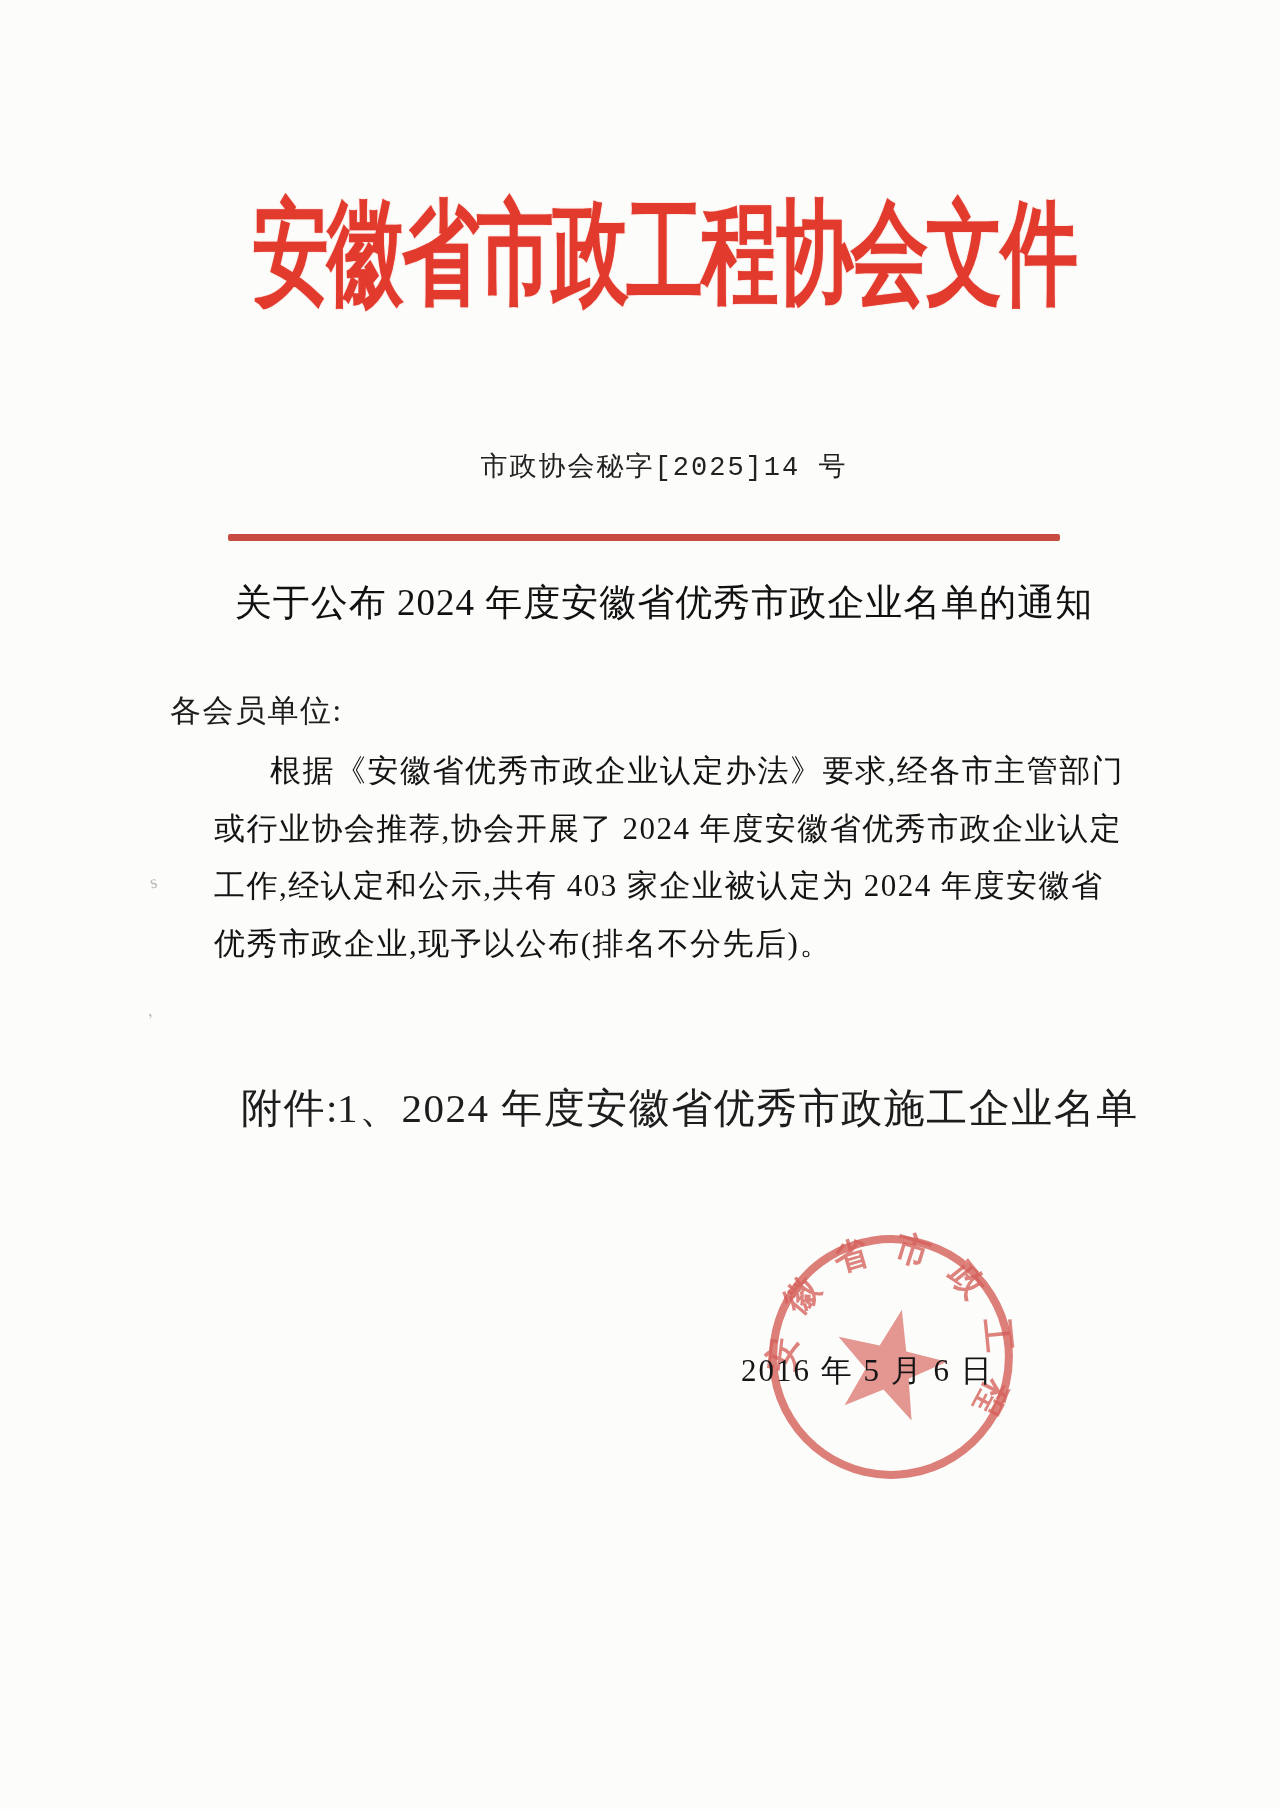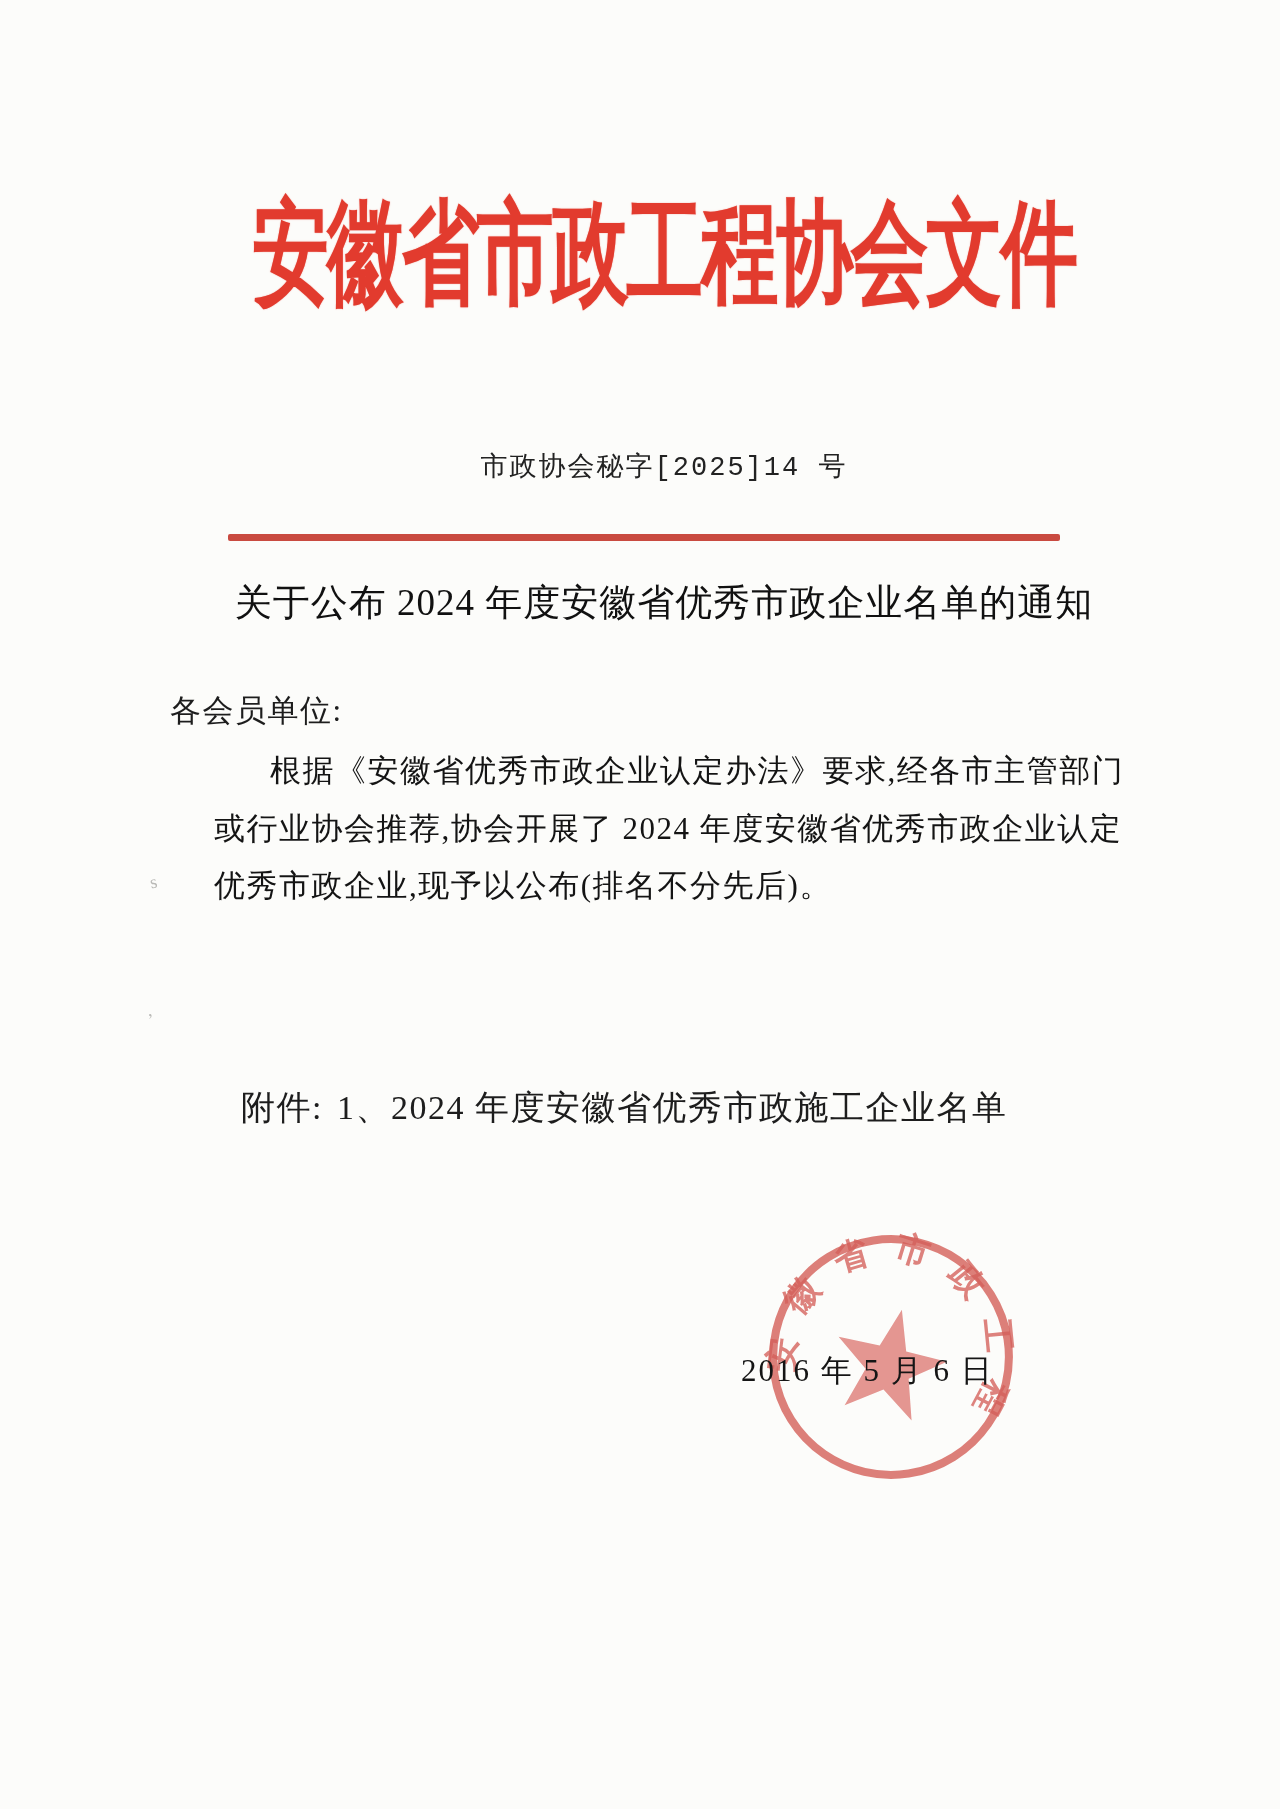--- a/index.html
+++ b/index.html
@@ -120,6 +120,7 @@
   <div class="body-block">
     <div class="body-line indent">根据《安徽省优秀市政企业认定办法》要求,经各市主管部门</div>
     <div class="body-line">或行业协会推荐,协会开展了 2024 年度安徽省优秀市政企业认定</div>
+    <div class="body-line">工作,经认定和公示,共有 403 家企业被认定为 2024 年度安徽省</div>
     <div class="body-line">优秀市政企业,现予以公布(排名不分先后)。</div>
   </div>
 

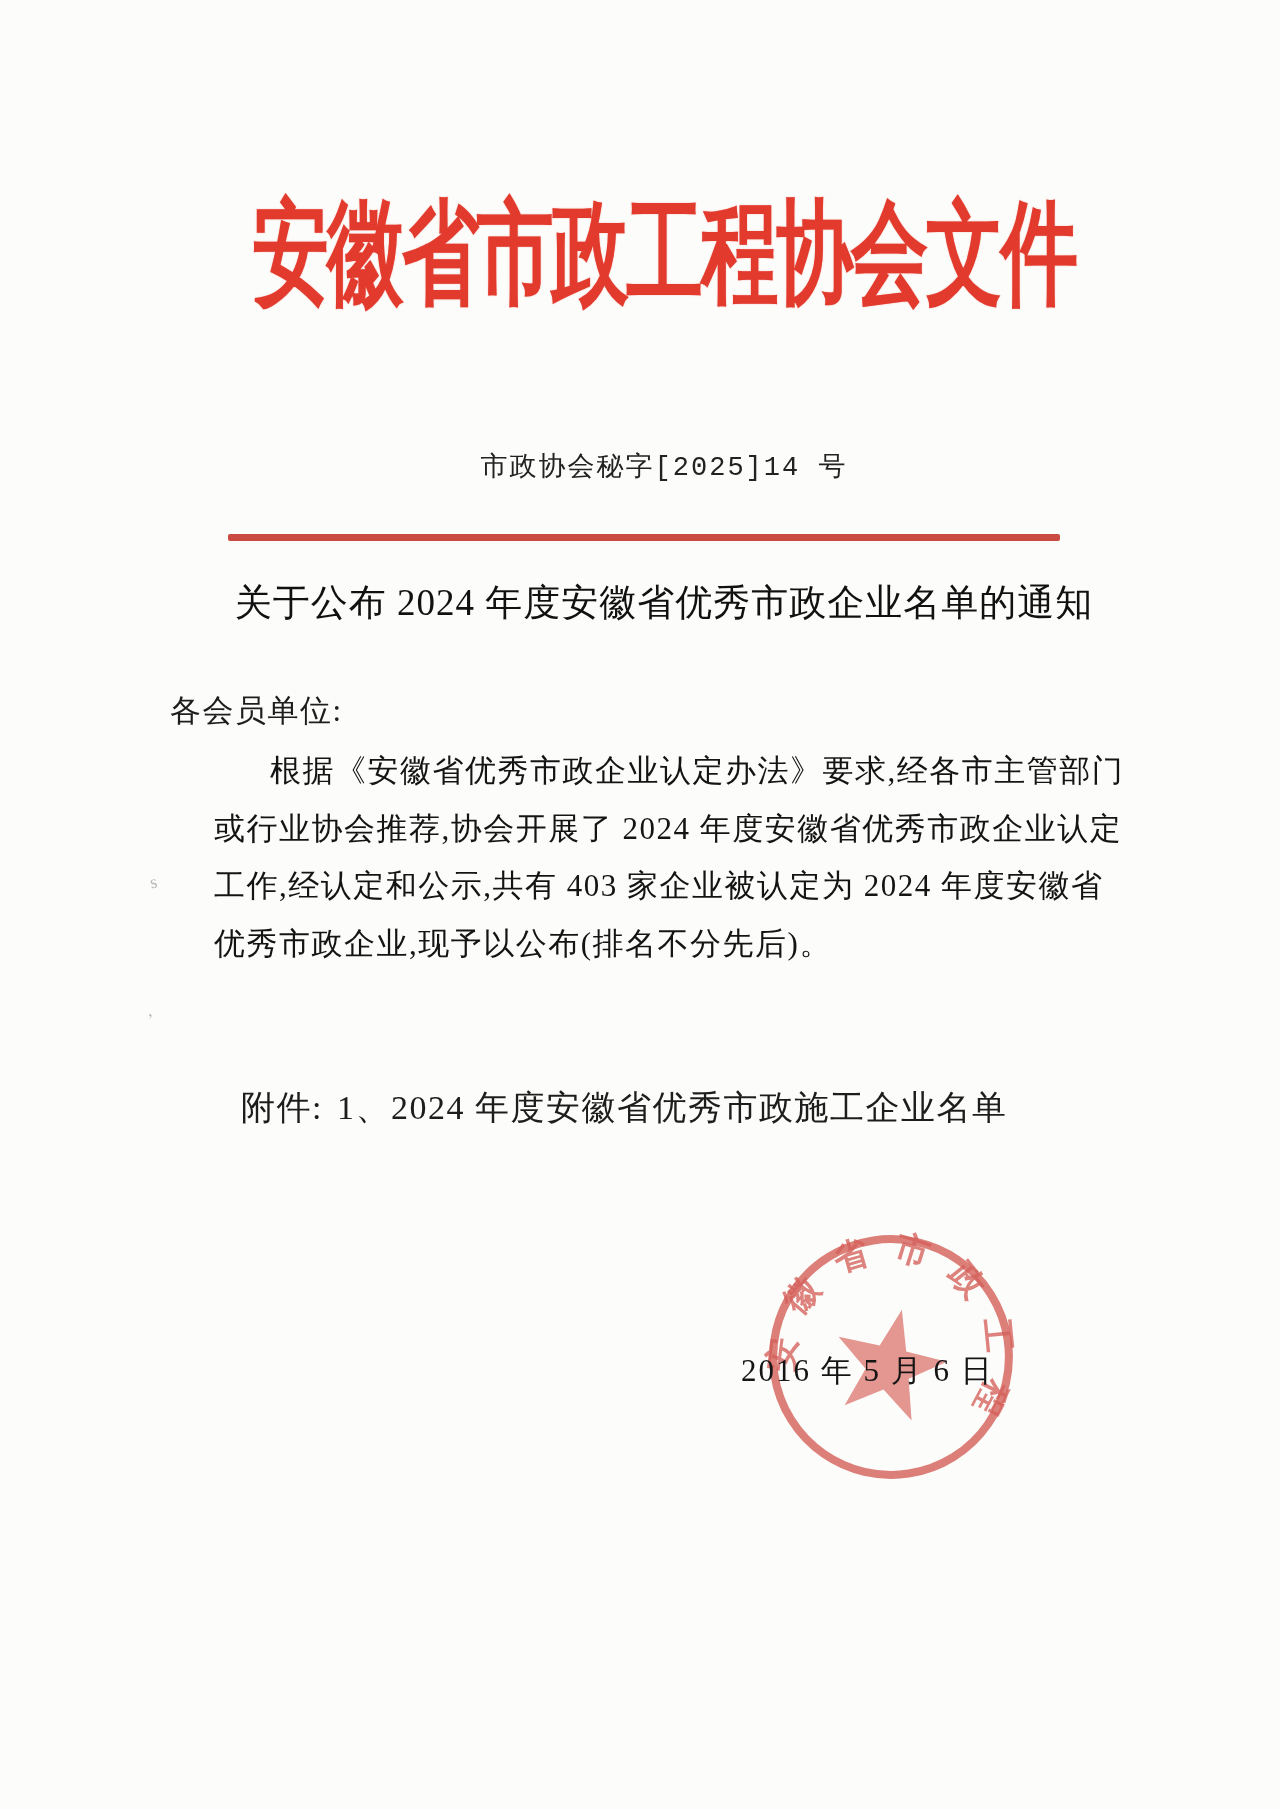--- a/index.html
+++ b/index.html
@@ -70,7 +70,7 @@
   .body-line.indent{text-indent:56px;}
   .attachment-block{
     position:absolute;top:1078px;left:241px;
-    font-size:34px;
+    font-size:41px;
     letter-spacing:1.5px;
     line-height:60px;
     white-space:nowrap;

